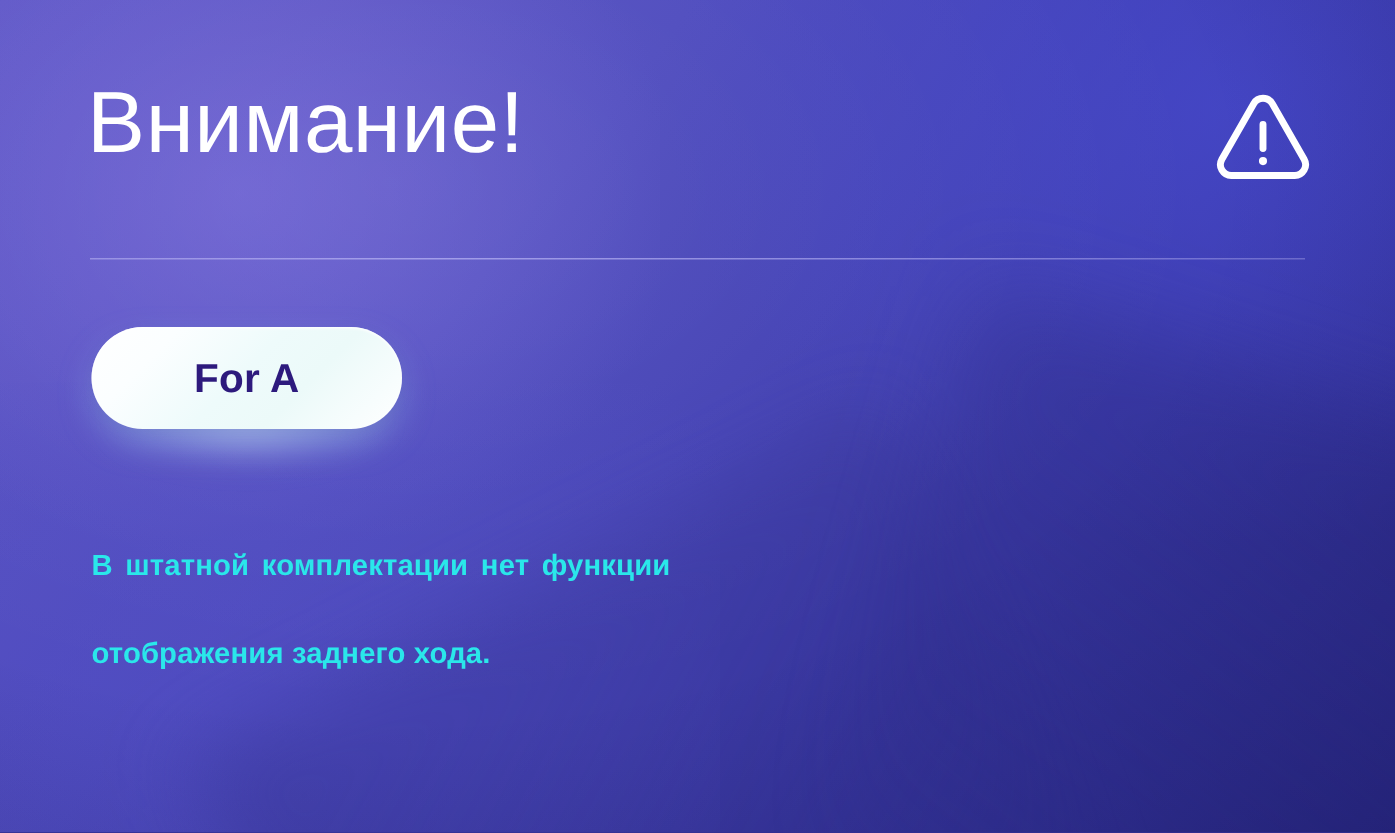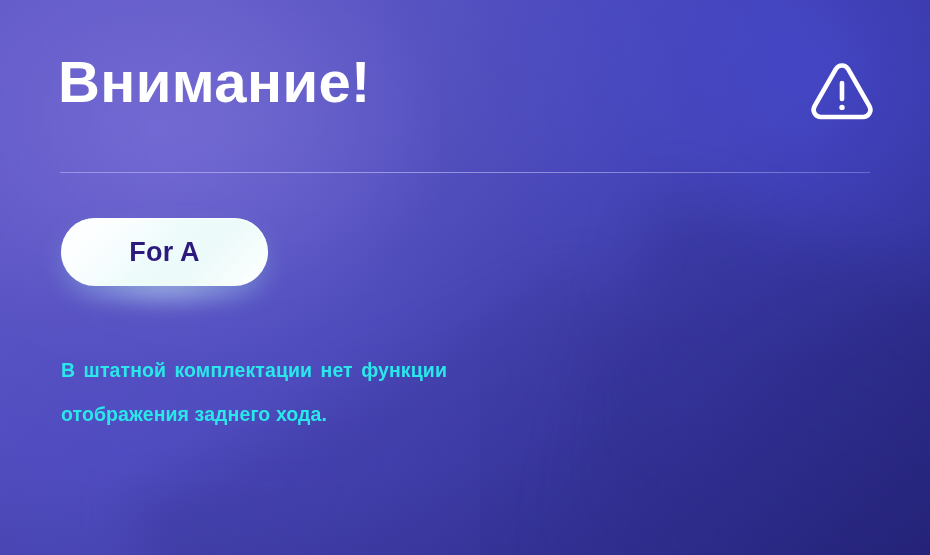--- a/index.html
+++ b/index.html
@@ -114,7 +114,7 @@
     margin: 0;
     color: #ffffff;
     font-size: 58px;
-    font-weight: 700;
+    font-weight: 400;
     letter-spacing: 0.4px;
     line-height: 1.05;
     white-space: nowrap;

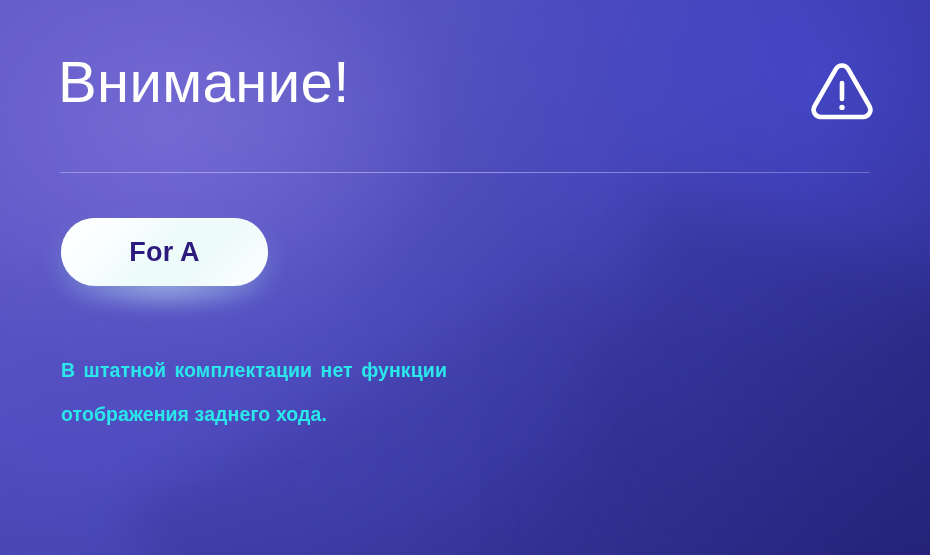--- a/index.html
+++ b/index.html
@@ -210,7 +210,7 @@
     color: #2ae7ea;
     font-size: 19.5px;
     font-weight: 700;
-    line-height: 44px;
+    line-height: 59px;
     letter-spacing: 0.1px;
     width: 386px;
     text-align: justify;

